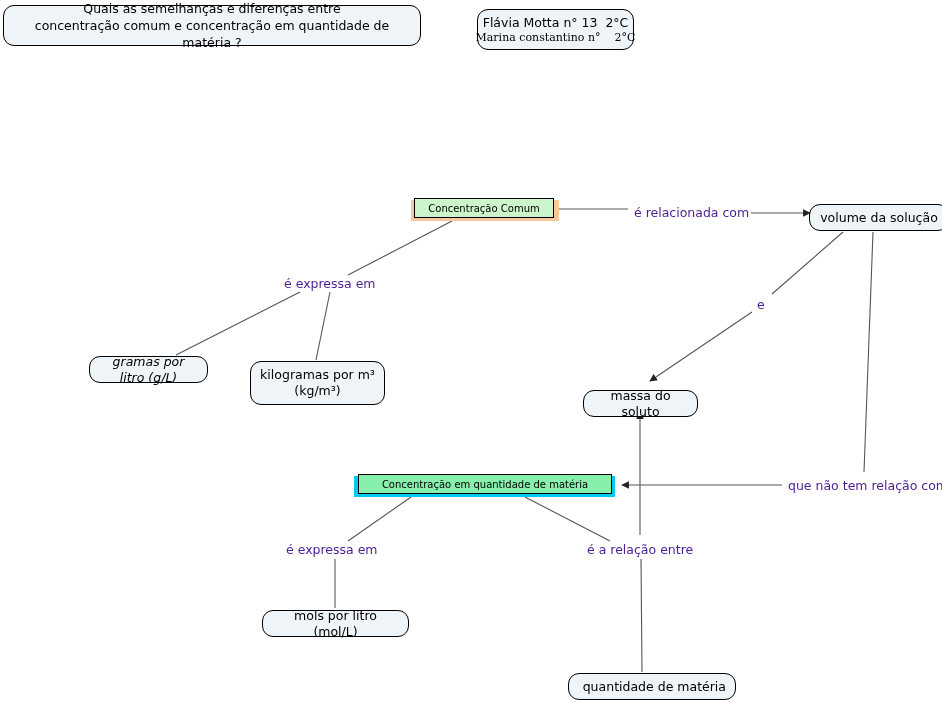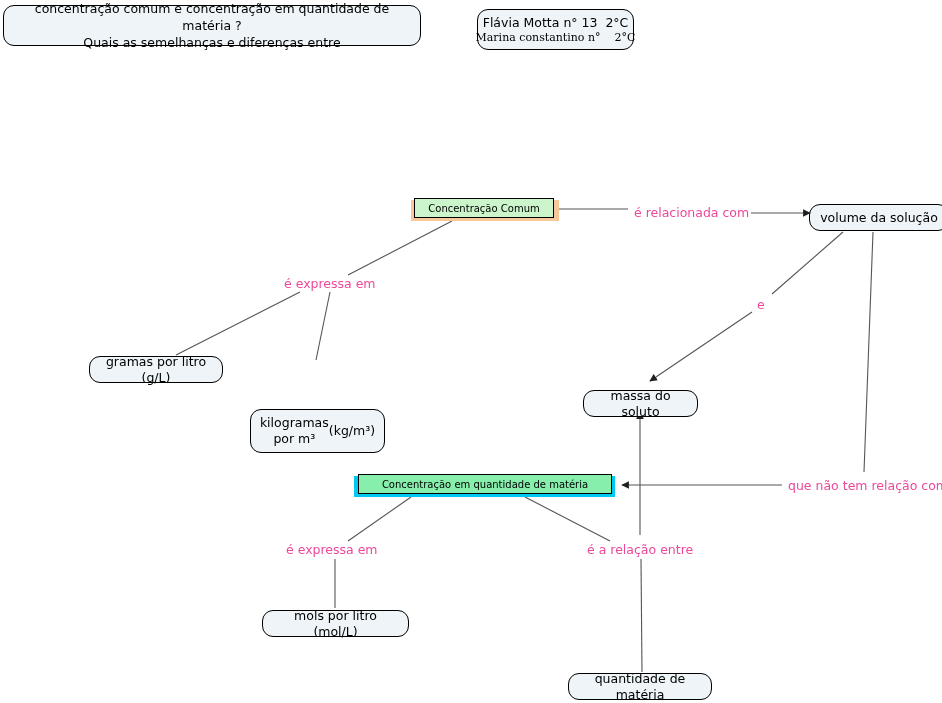--- a/index.html
+++ b/index.html
@@ -144,8 +144,8 @@
   </svg>
 
   <div class="node question" style="left:3px; top:5px; width:418px; height:41px;">
+    <span>Quais as semelhanças e diferenças entre</span>
     <span>concentração comum e concentração em quantidade de matéria ?</span>
-    <span>Quais as semelhanças e diferenças entre</span>
   </div>
 
   <div class="node author" style="left:477px; top:9px; width:157px; height:41px;">

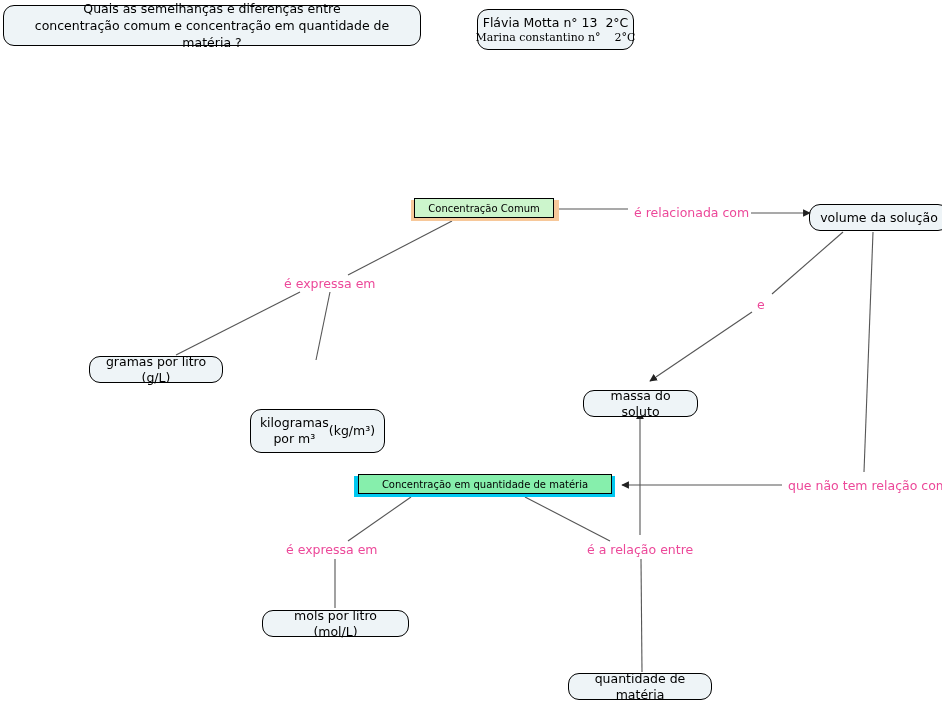--- a/index.html
+++ b/index.html
@@ -99,7 +99,7 @@
   .link-label {
     position: absolute;
     font-size: 12.5px;
-    color: #ec4899;
+    color: #4c1d95;
     white-space: nowrap;
     background: #ffffff;
     padding: 0 2px;

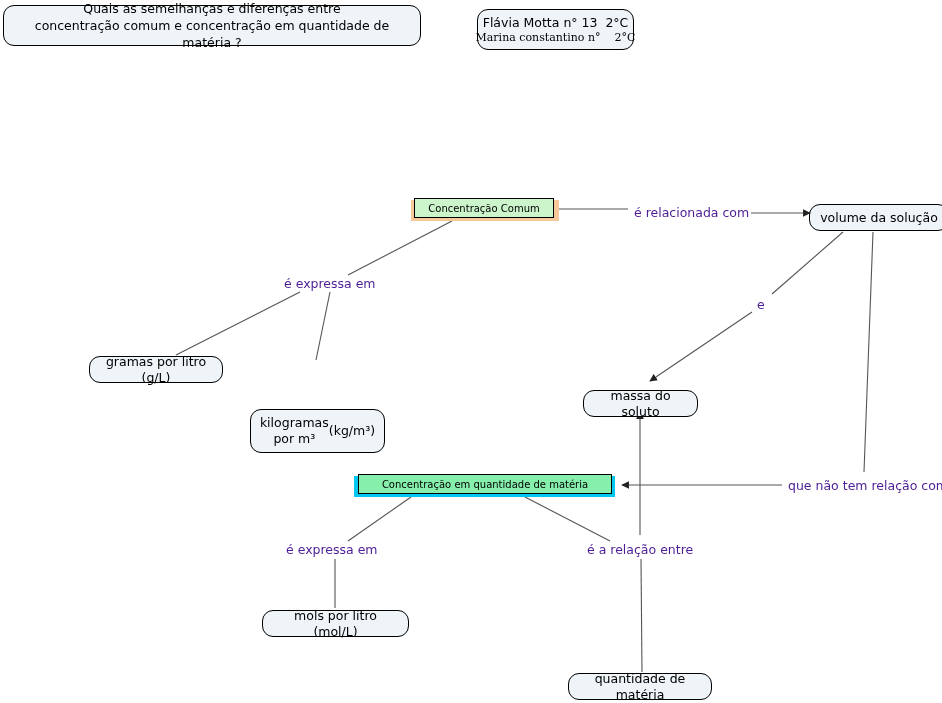--- a/index.html
+++ b/index.html
@@ -162,7 +162,7 @@
     <span>volume da solução</span>
   </div>
 
-  <div class="node rounded" style="left:89px; top:356px; width:134px; height:27px;">
+  <div class="node rounded" style="left:89px; top:356px; width:119px; height:27px;font-style:italic;">
     <span>gramas por litro (g/L)</span>
   </div>
 

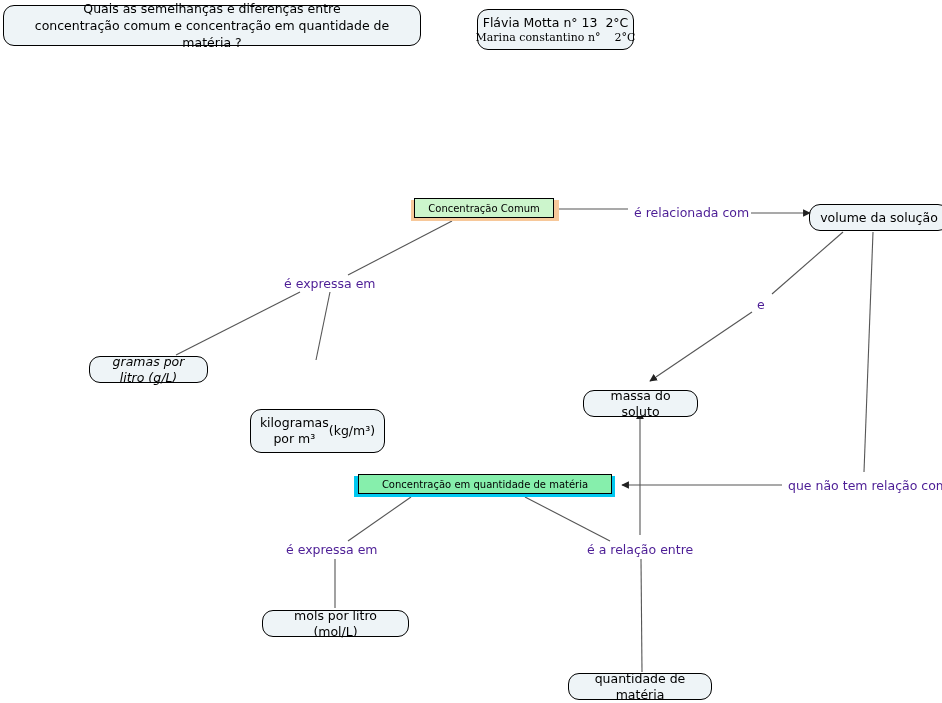--- a/index.html
+++ b/index.html
@@ -166,7 +166,7 @@
     <span>gramas por litro (g/L)</span>
   </div>
 
-  <div class="node rounded" style="left:250px; top:361px; width:135px; height:44px; flex-direction:row;margin-top:48px;">
+  <div class="node rounded" style="left:250px; top:361px; width:135px; height:44px; flex-direction:column;">
     <span>kilogramas por m³</span>
     <span>(kg/m³)</span>
   </div>

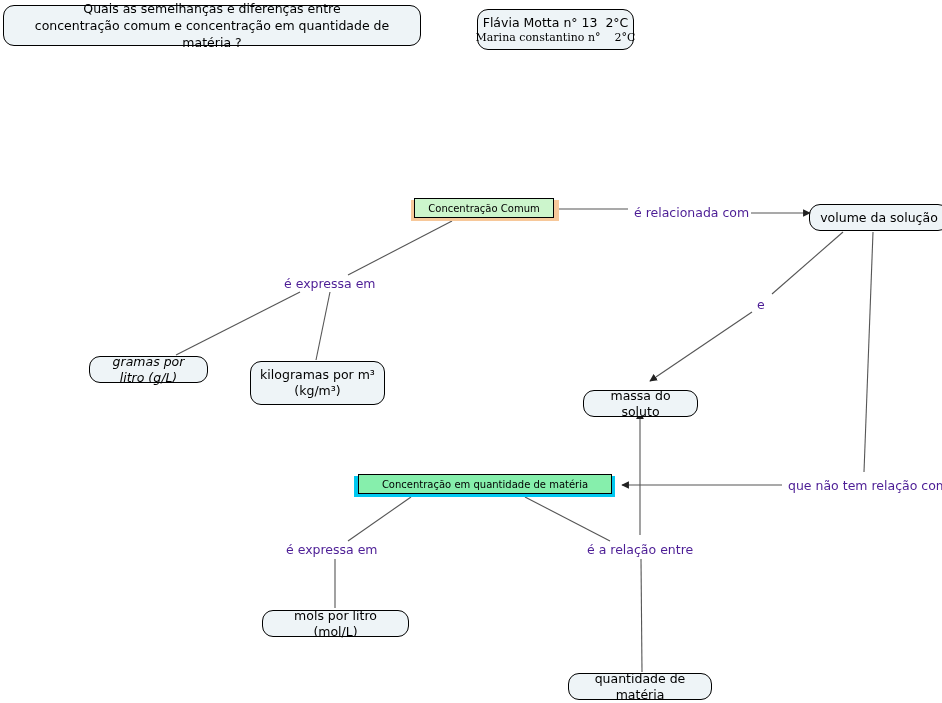--- a/index.html
+++ b/index.html
@@ -184,7 +184,7 @@
     <span>mols por litro (mol/L)</span>
   </div>
 
-  <div class="node rounded" style="left:568px; top:673px; width:144px; height:27px;">
+  <div class="node rounded" style="left:568px; top:673px; width:168px; height:27px;justify-content:flex-end;">
     <span>quantidade de matéria</span>
   </div>
 

